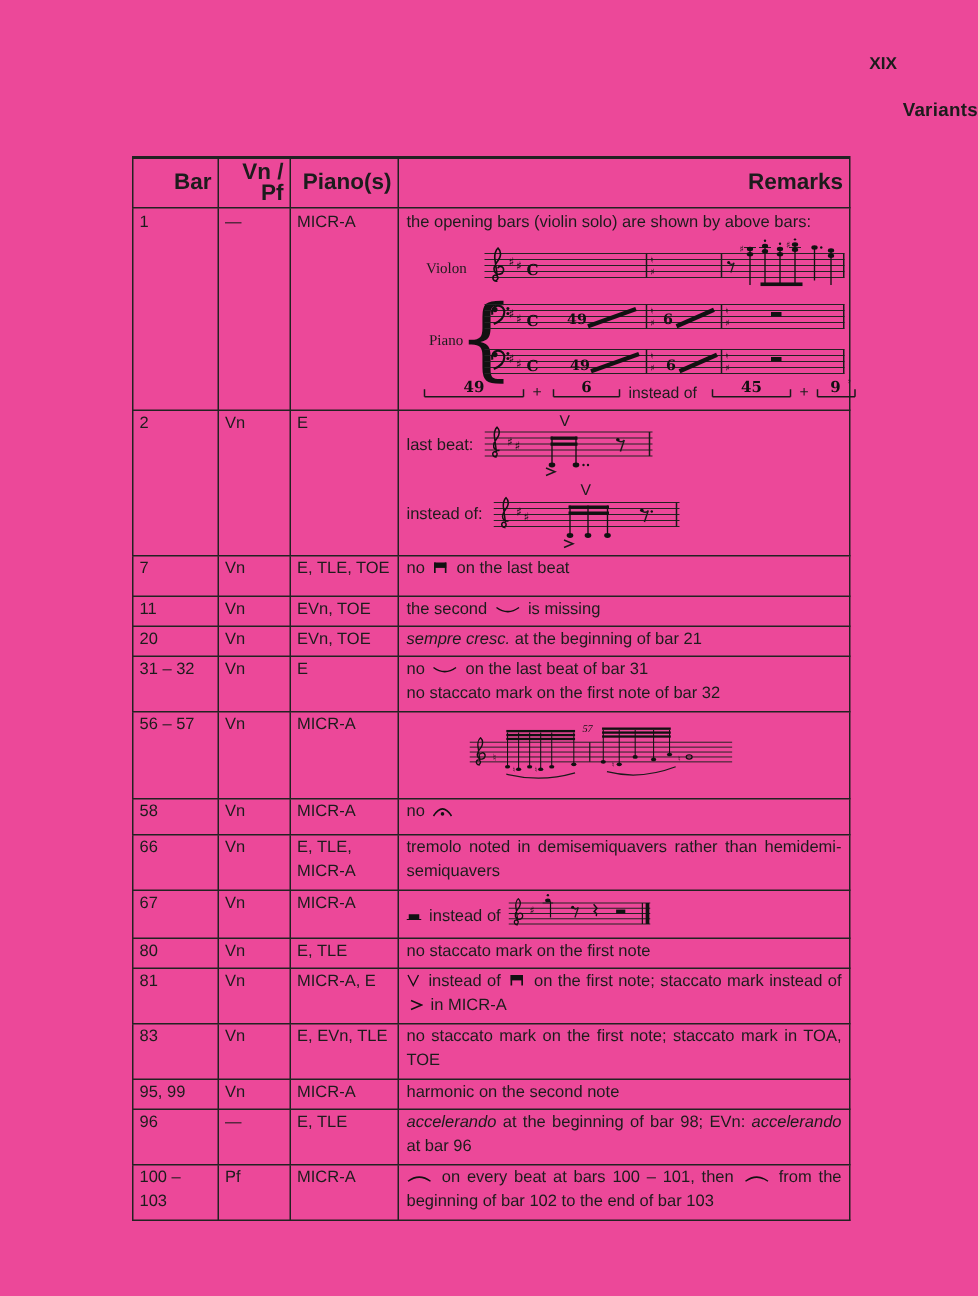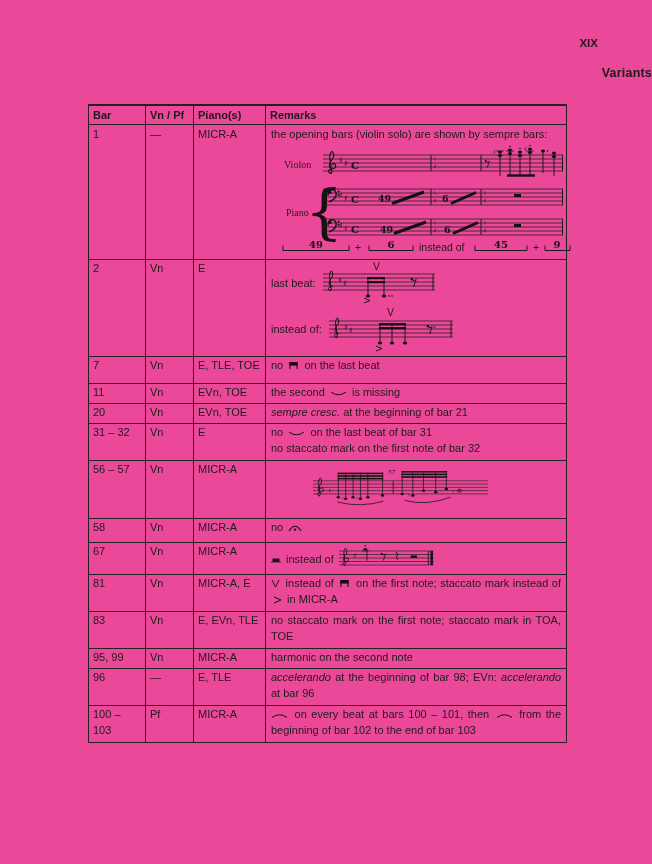--- a/index.html
+++ b/index.html
@@ -11,8 +11,8 @@
   table.variants{position:absolute;left:88px;top:104px;width:478px;border-collapse:collapse;
                  table-layout:fixed;border:1.5px solid #222;border-top:2.2px solid #222;}
   col.c-bar{width:57px;} col.c-part{width:48px;} col.c-src{width:72px;} col.c-rem{width:301px;}
-  th{border:1px solid #222;border-bottom:1.6px solid #222;text-align:left;font-weight:bold;
-     font-size:11px;padding:2px 4px;line-height:14px;}
+  th{border:1px solid #222;border-bottom:1.6px solid #222;text-align:right;font-weight:bold;
+     font-size:15px;padding:2px 4px;line-height:14px;}
   td{border:1px solid #222;vertical-align:top;padding:1.5px 4px;font-size:11px;line-height:15.5px;}
   td.remarks{padding:1.5px 5px;}
   tr.h130 td{height:128px;} tr.h86 td{height:84px;} tr.h56 td{height:54px;}

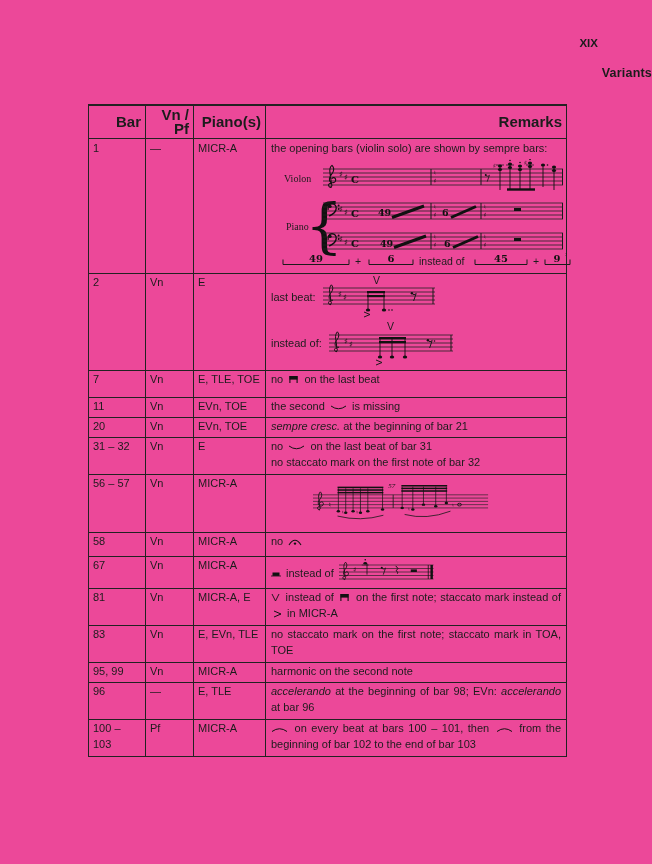--- a/index.html
+++ b/index.html
@@ -71,7 +71,7 @@
         <td>—</td>
         <td>MICR-A</td>
         <td class="remarks">
-          <span>the opening bars (violin solo) are shown by sempre bars:</span>
+          <span>the opening bars (violin solo) are shown by above bars:</span>
           <svg class="mfig fig1" width="290" height="112" viewBox="0 0 290 112">
             <text class="lbl" x="3" y="23">Violon</text>
             <text class="lbl" x="5" y="71">Piano</text>

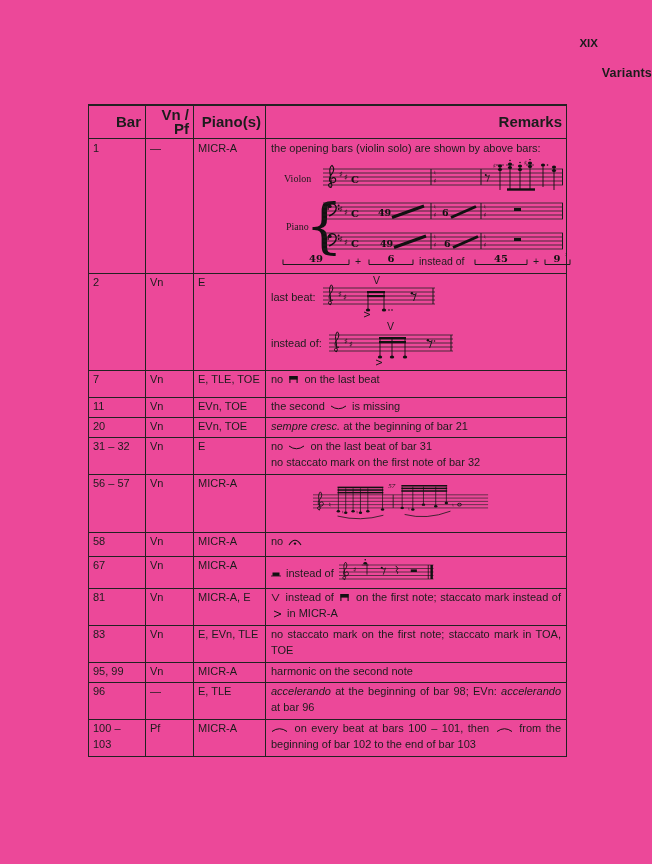--- a/index.html
+++ b/index.html
@@ -347,6 +347,12 @@
 
 
 
+      <tr class="h35">
+        <td>66</td>
+        <td>Vn</td>
+        <td>E, TLE, MICR-A</td>
+        <td class="remarks just">tremolo noted in demisemiquavers rather than hemidemi-semiquavers</td>
+      </tr>
 
       <tr class="h29">
         <td>67</td>

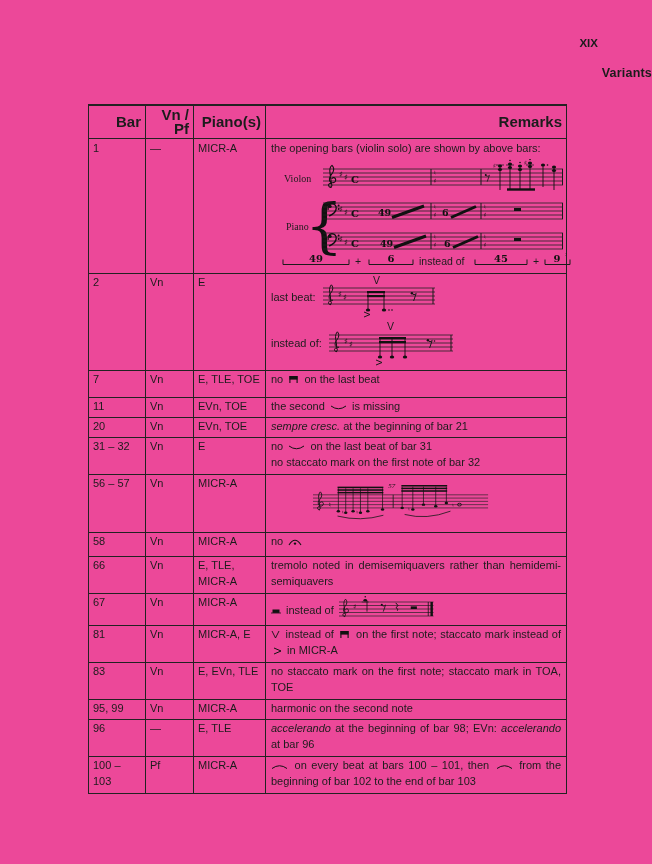--- a/index.html
+++ b/index.html
@@ -388,6 +388,12 @@
         </td>
       </tr>
 
+      <tr class="h18">
+        <td>80</td>
+        <td>Vn</td>
+        <td>E, TLE</td>
+        <td class="remarks">no staccato mark on the first note</td>
+      </tr>
 
       <tr class="h35">
         <td>81</td>

